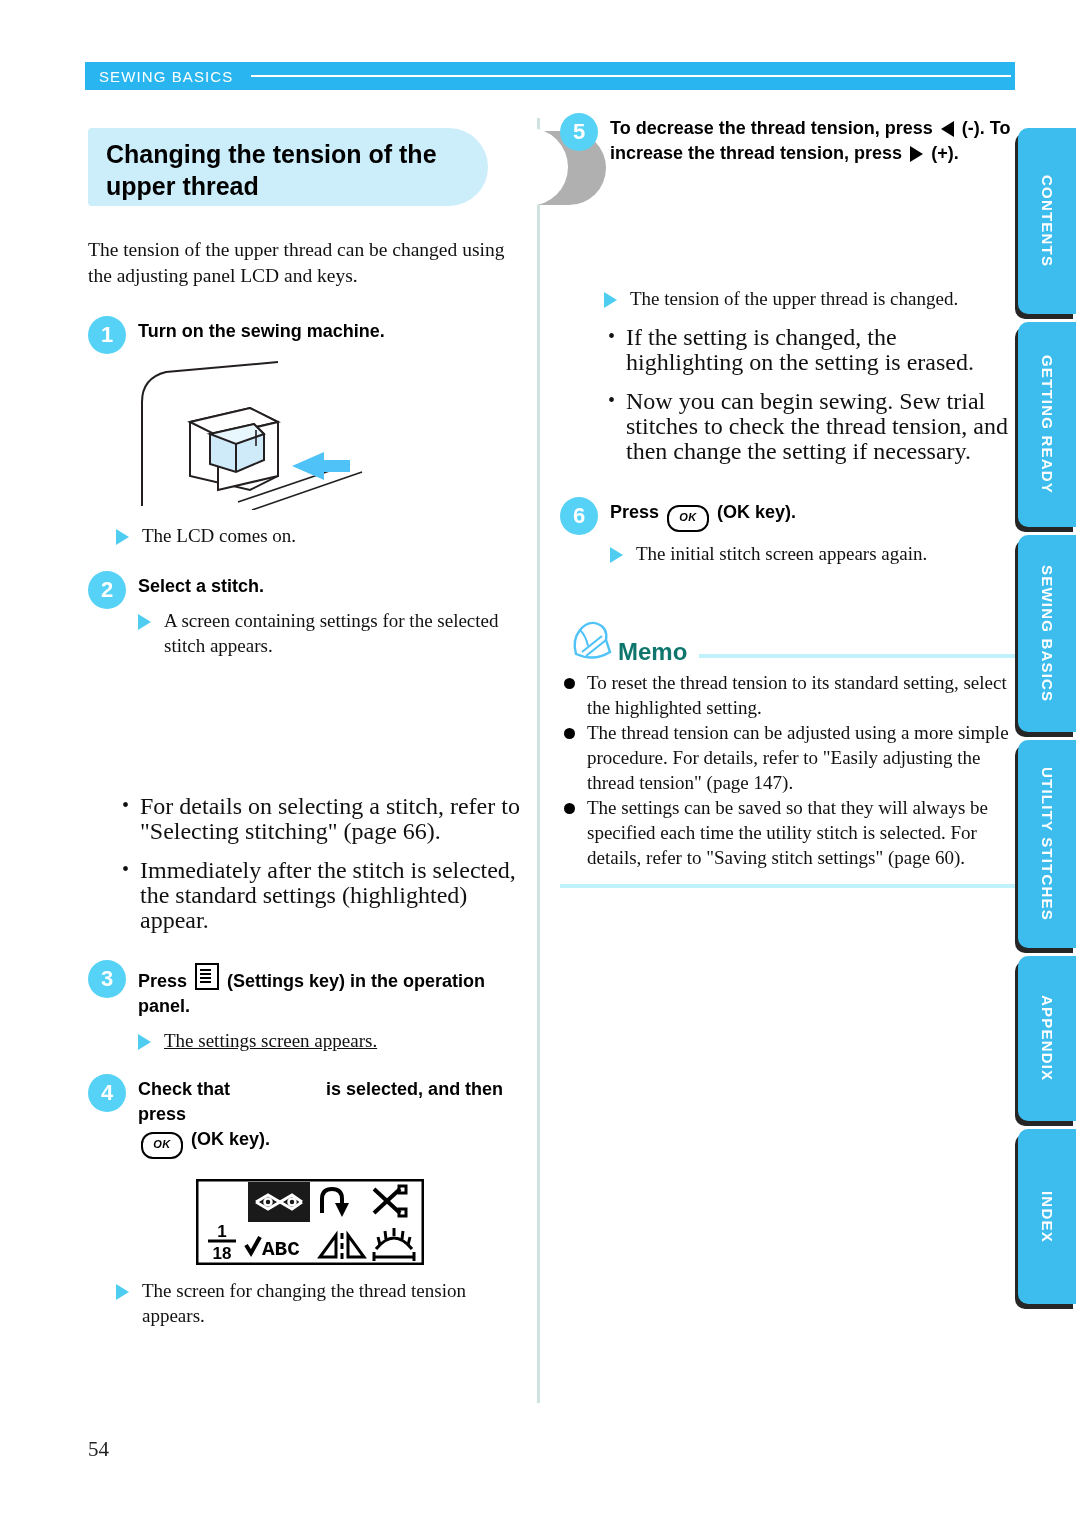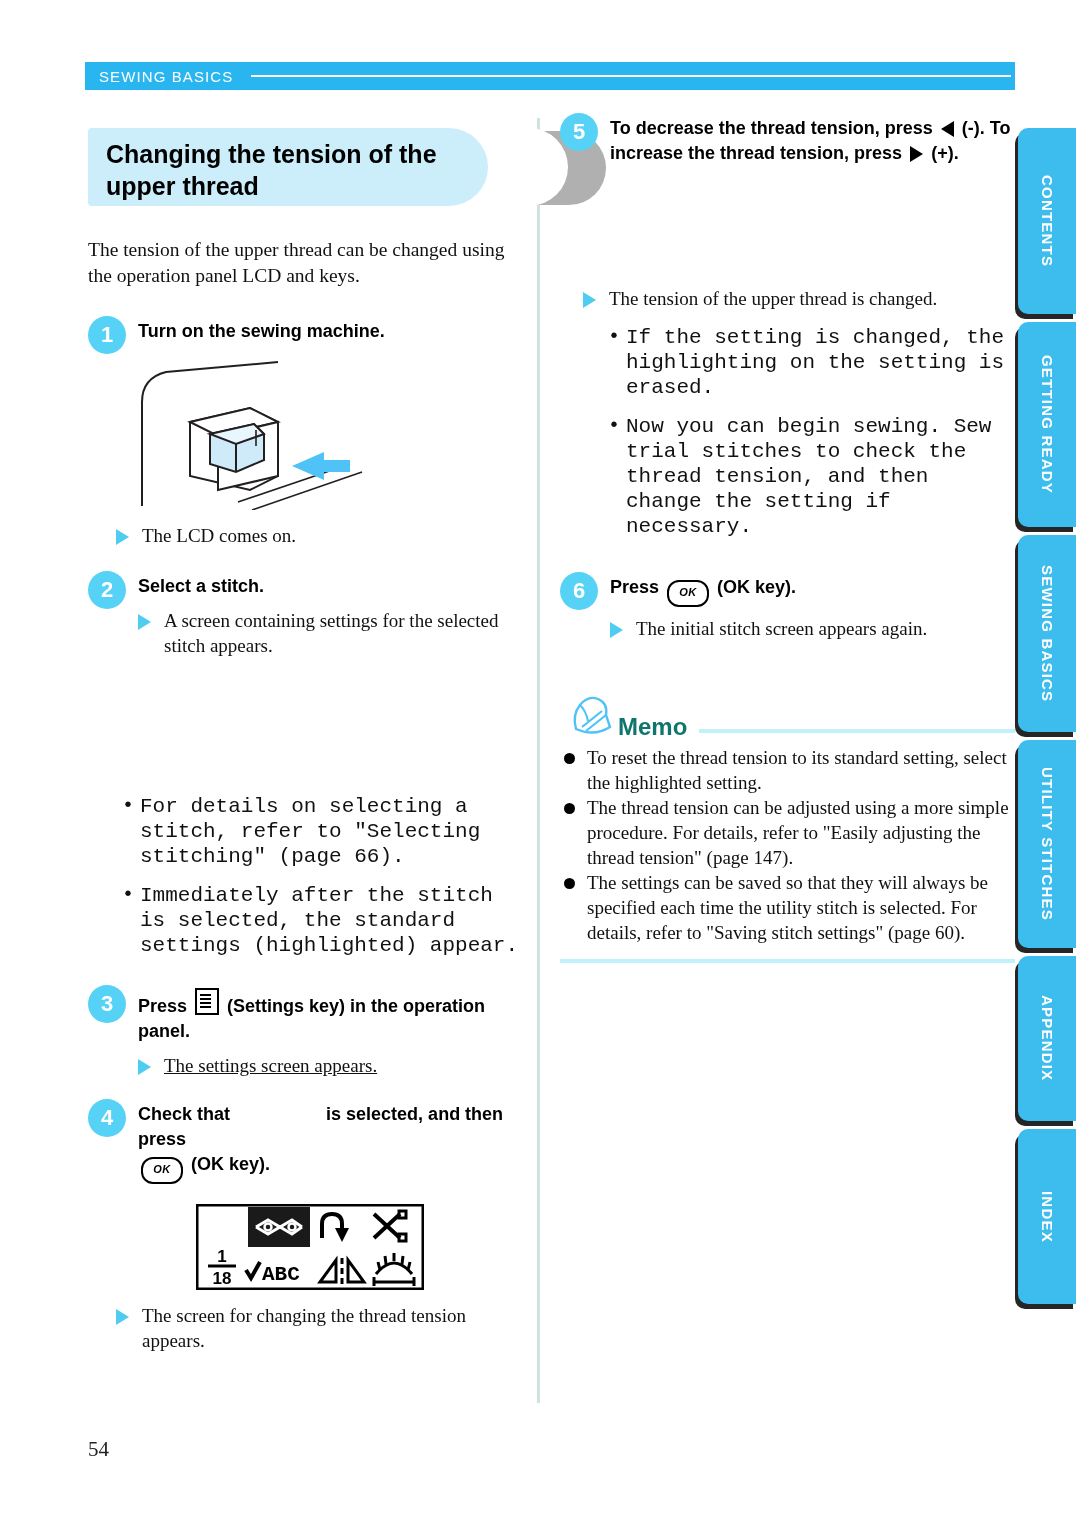--- a/index.html
+++ b/index.html
@@ -155,7 +155,7 @@
       <div class="title-text">Changing the tension of the upper thread</div>
     </div>
 
-    <div class="intro">The tension of the upper thread can be changed using the operation panel LCD and keys.</div>
+    <div class="intro">The tension of the upper thread can be changed using the adjusting panel LCD and keys.</div>
 
     <div class="step">
       <div class="step-badge">1</div>

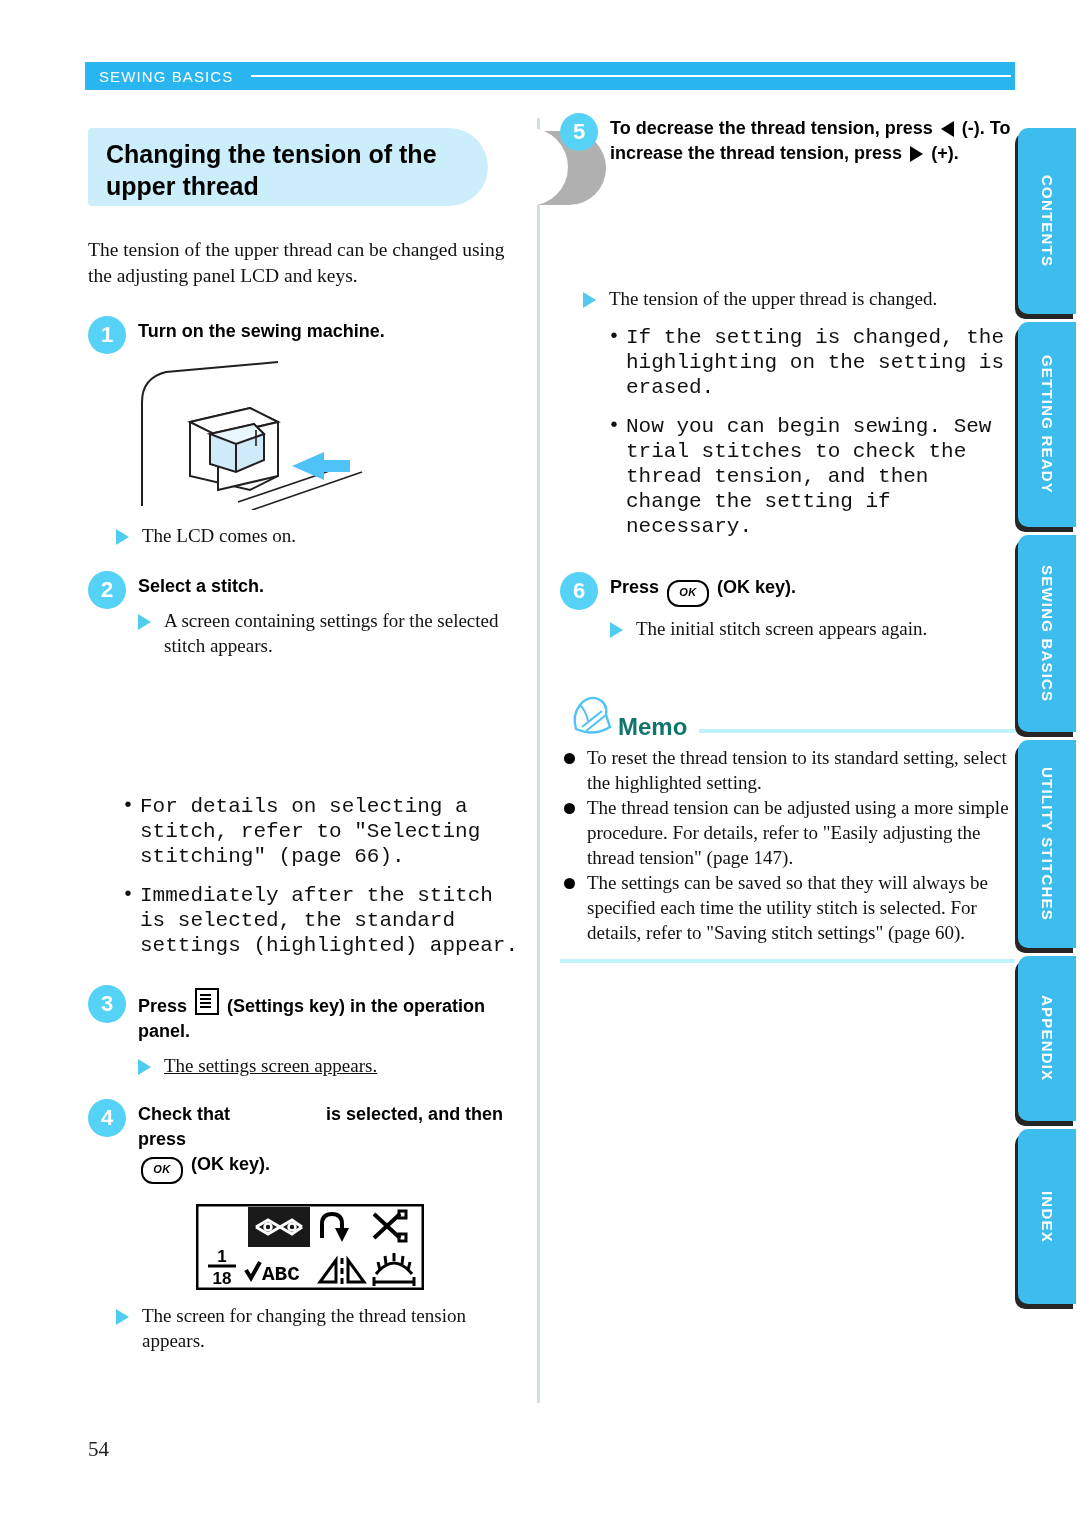--- a/index.html
+++ b/index.html
@@ -302,7 +302,7 @@
 
     <div style="height:105px;"></div>
 
-    <div class="result" style="margin-left:23px;">
+    <div class="result" style="margin-left:44px;">
       <span class="tri"></span>
       <span>The tension of the upper thread is changed.</span>
     </div>

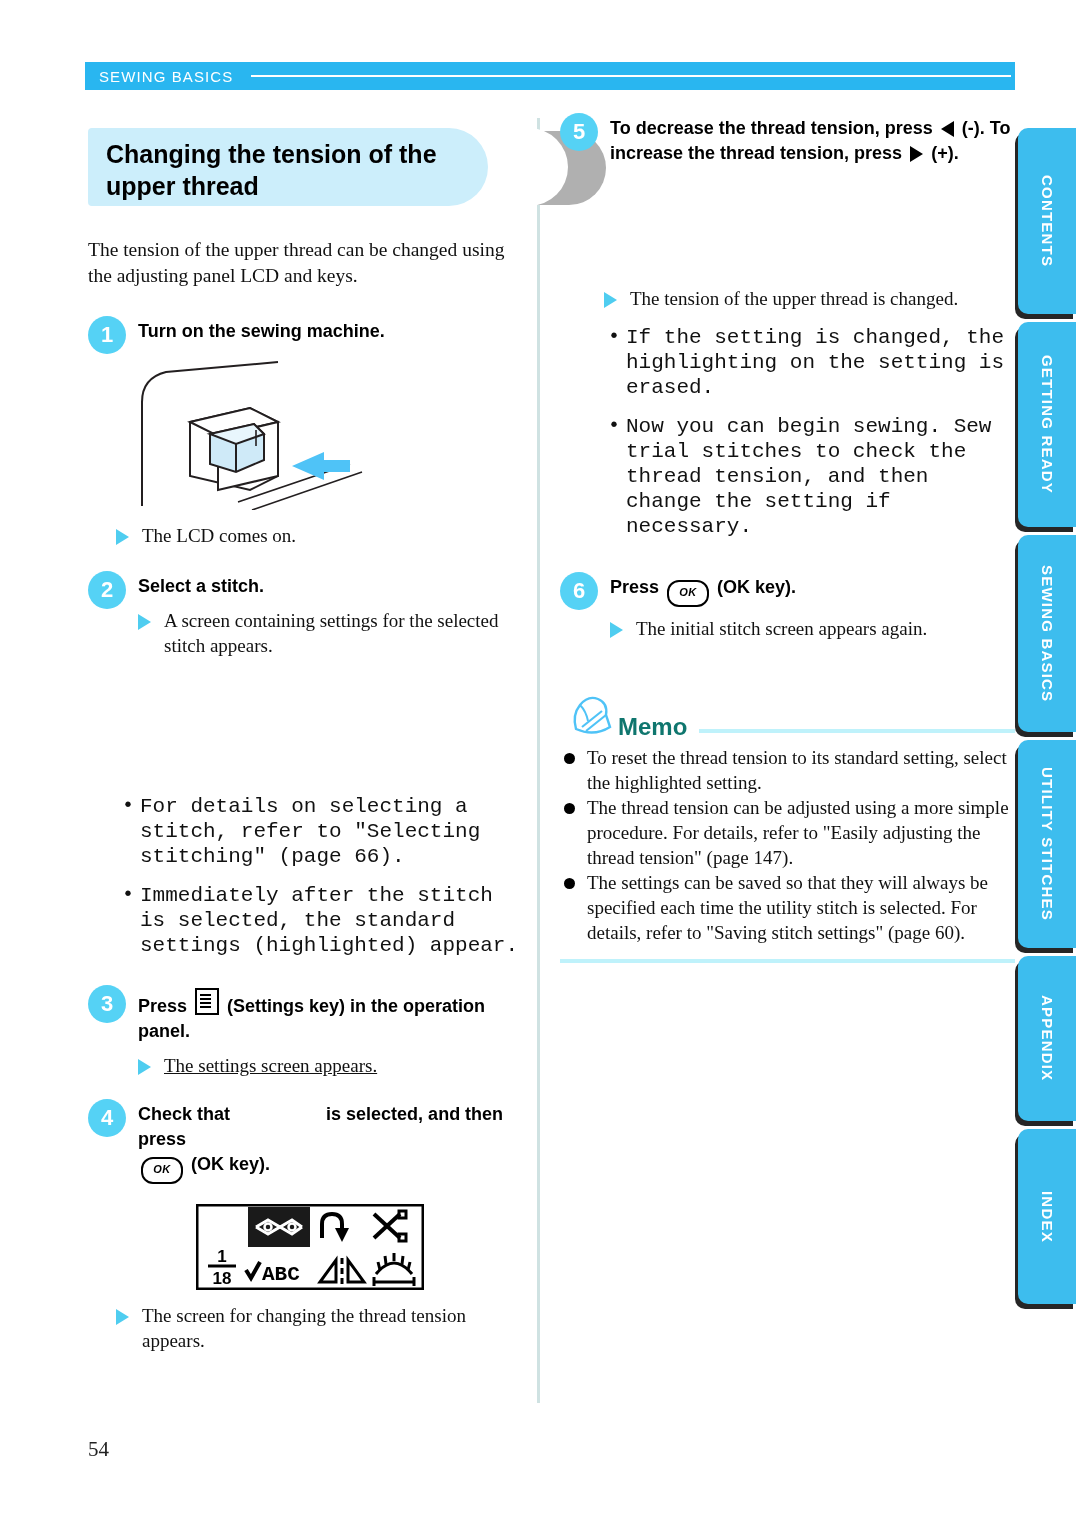--- a/index.html
+++ b/index.html
@@ -70,8 +70,8 @@
     border-bottom:8px solid transparent;
   }
   
-  .bullet{position:relative;padding-left:22px;font-size:21px;line-height:25px;
-          color:#111;margin:14px 0 0 30px;font-family:Liberation Mono, monospace;}
+  .bullet{position:relative;padding-left:22px;font-size:24px;line-height:25px;
+          color:#111;margin:14px 0 0 30px;}
   .bullet:before{content:"\2022";position:absolute;left:4px;top:-1px;font-size:20px;}
 
   

